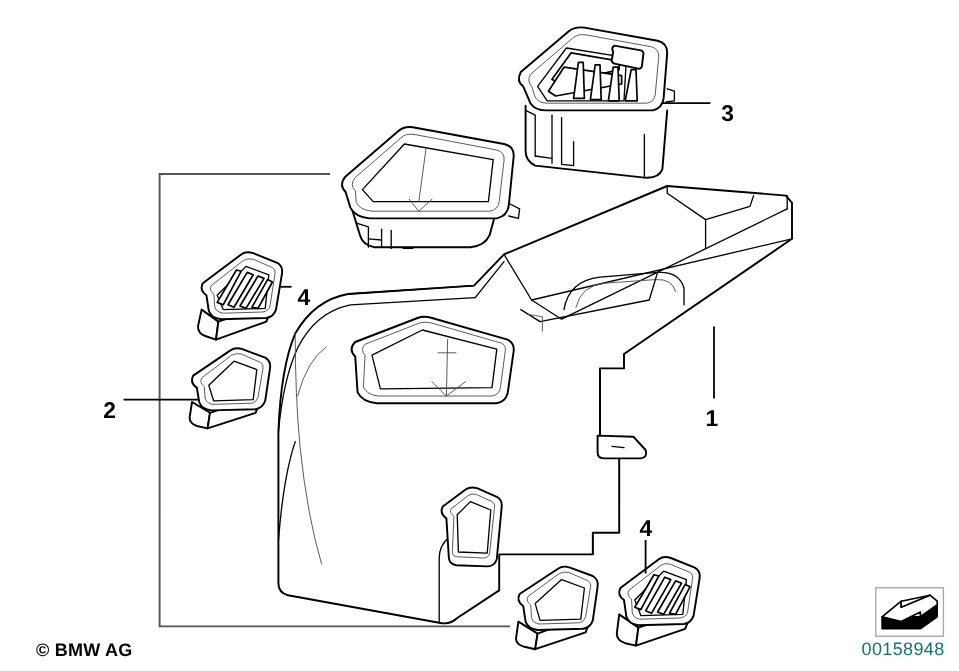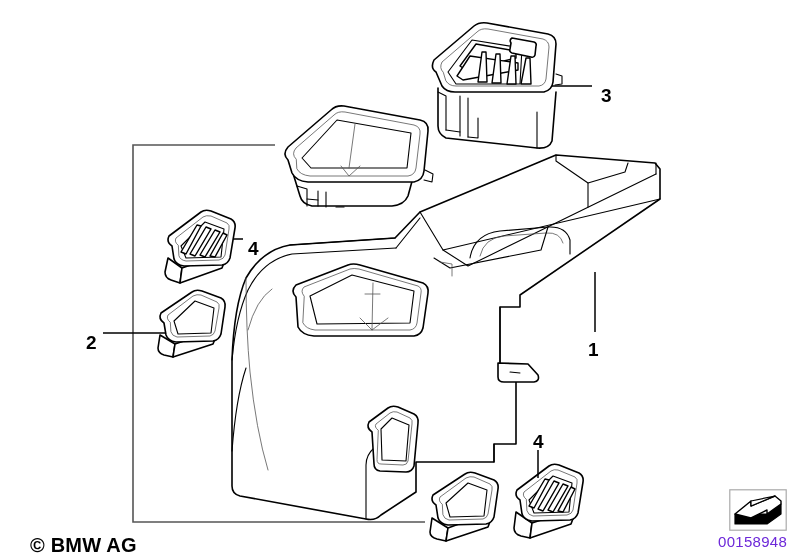--- a/index.html
+++ b/index.html
@@ -36,7 +36,7 @@
     left: 30px;
     top: 534px;
     font-family: "Liberation Sans", sans-serif;
-    font-size: 20px;
+    font-size: 15px;
     font-weight: bold;
     color: #000000;
     letter-spacing: 0.2px;

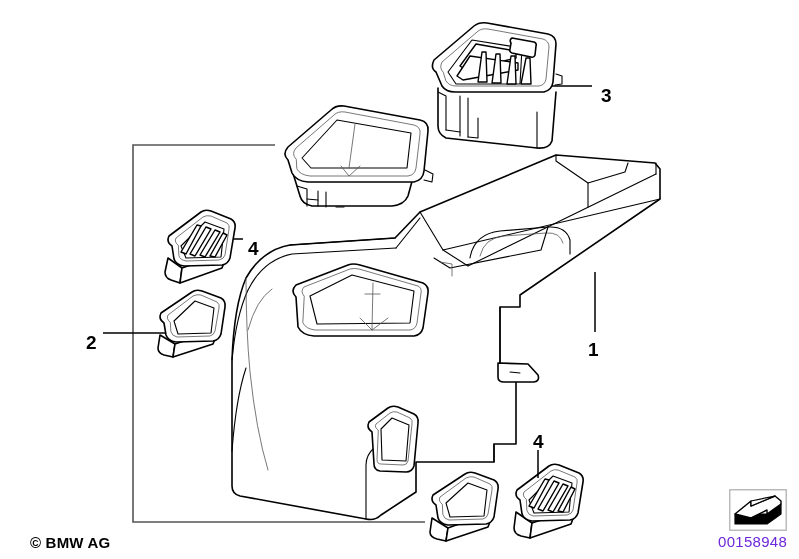--- a/index.html
+++ b/index.html
@@ -49,7 +49,7 @@
     font-family: "Liberation Sans", sans-serif;
     font-size: 15px;
     font-weight: normal;
-    color: #6d28d9;
+    color: #0f766e;
     letter-spacing: 0.3px;
     white-space: nowrap;
   }

